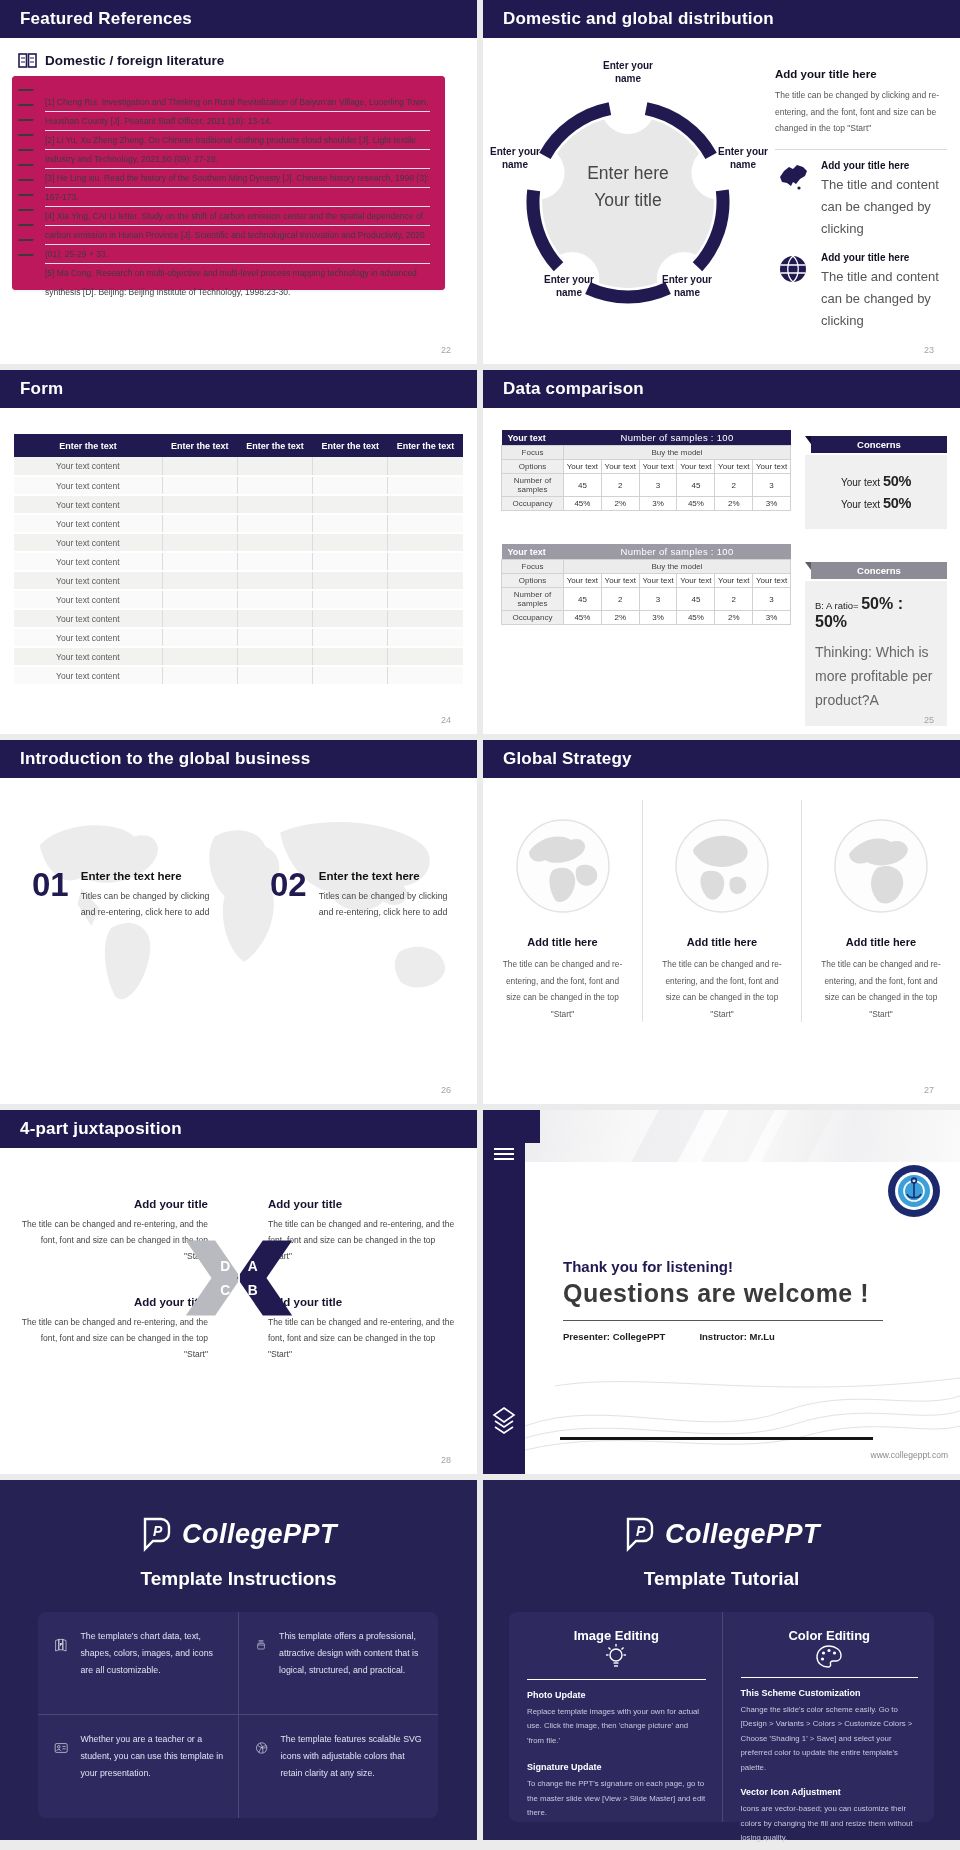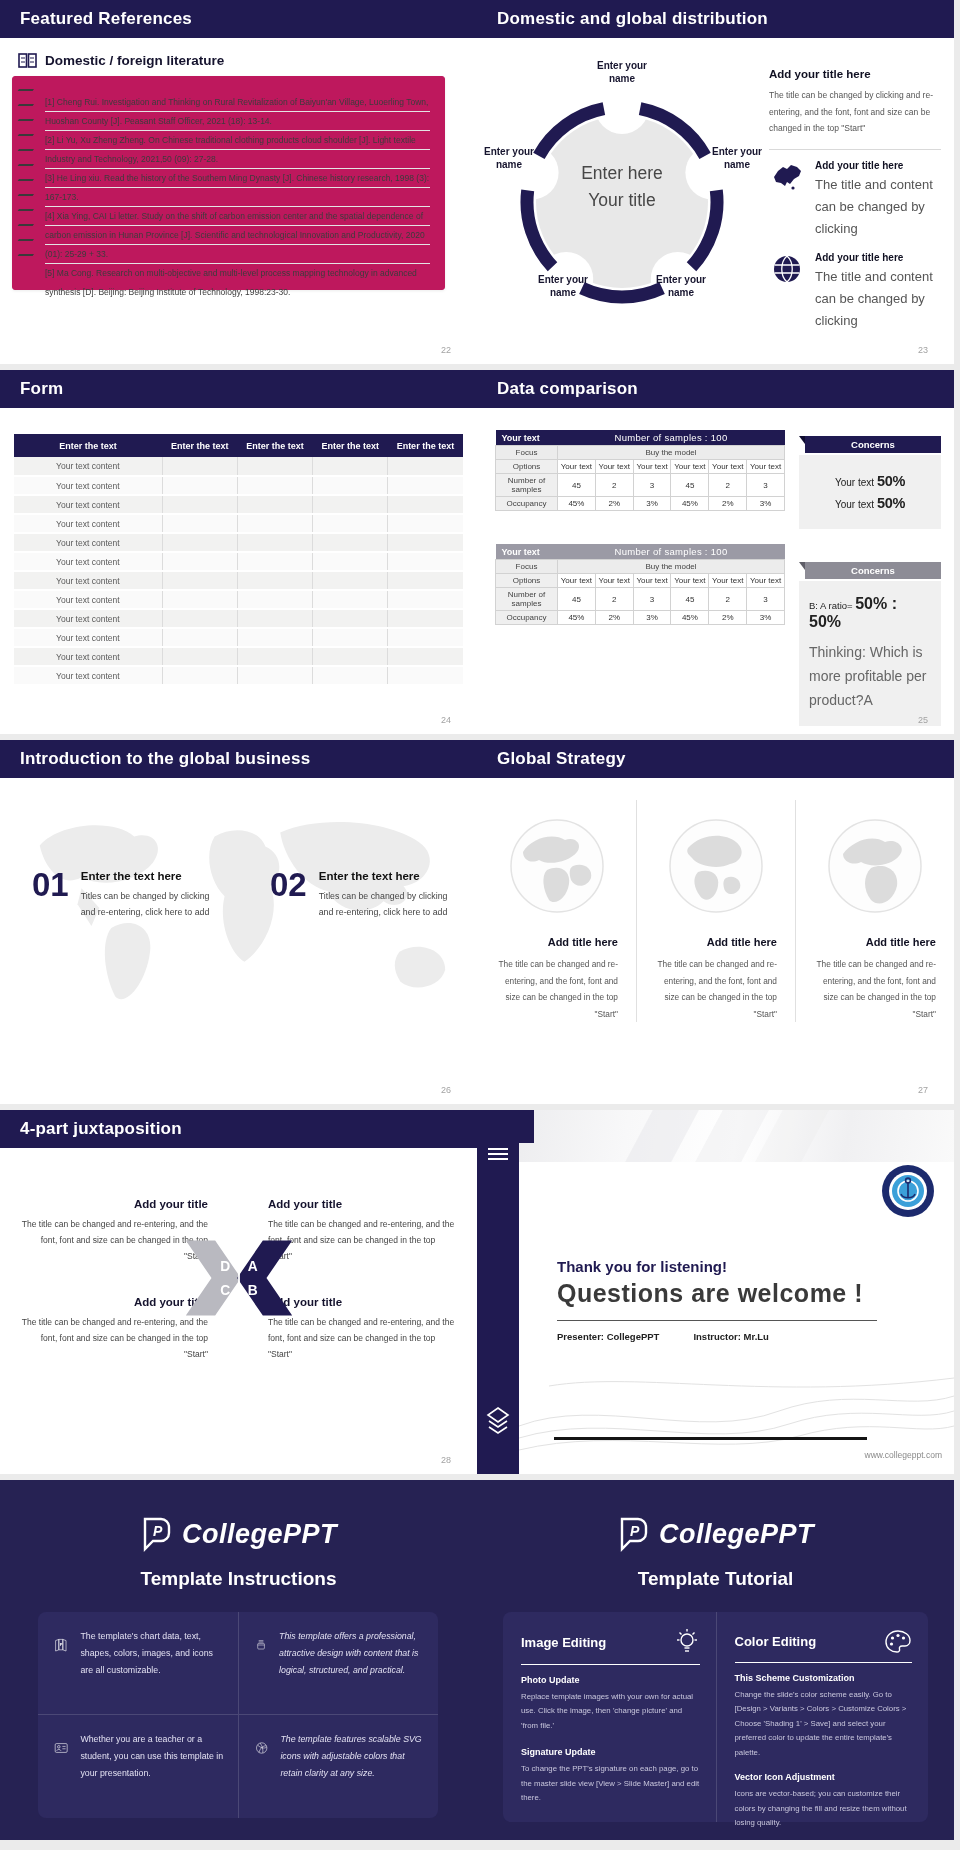--- a/index.html
+++ b/index.html
@@ -5,7 +5,7 @@
   * { margin:0; padding:0; box-sizing:border-box; }
   body { background:#ebebeb; font-family:"Liberation Sans", sans-serif; }
   .page { width:960px; height:1850px; background:#ebebeb; position:relative; overflow:hidden; }
-  .row { display:flex; gap:0; margin-bottom:6px; }
+  .row { display:flex; gap:6px; margin-bottom:6px; }
   .cell { width:477px; height:364px; background:#fff; position:relative; overflow:hidden; flex:none; }
   .bar { height:38px; background:#201a51; color:#fff; display:flex; align-items:center; padding-left:20px; }
   .bar span { font-size:17px; font-weight:bold; letter-spacing:.2px; }

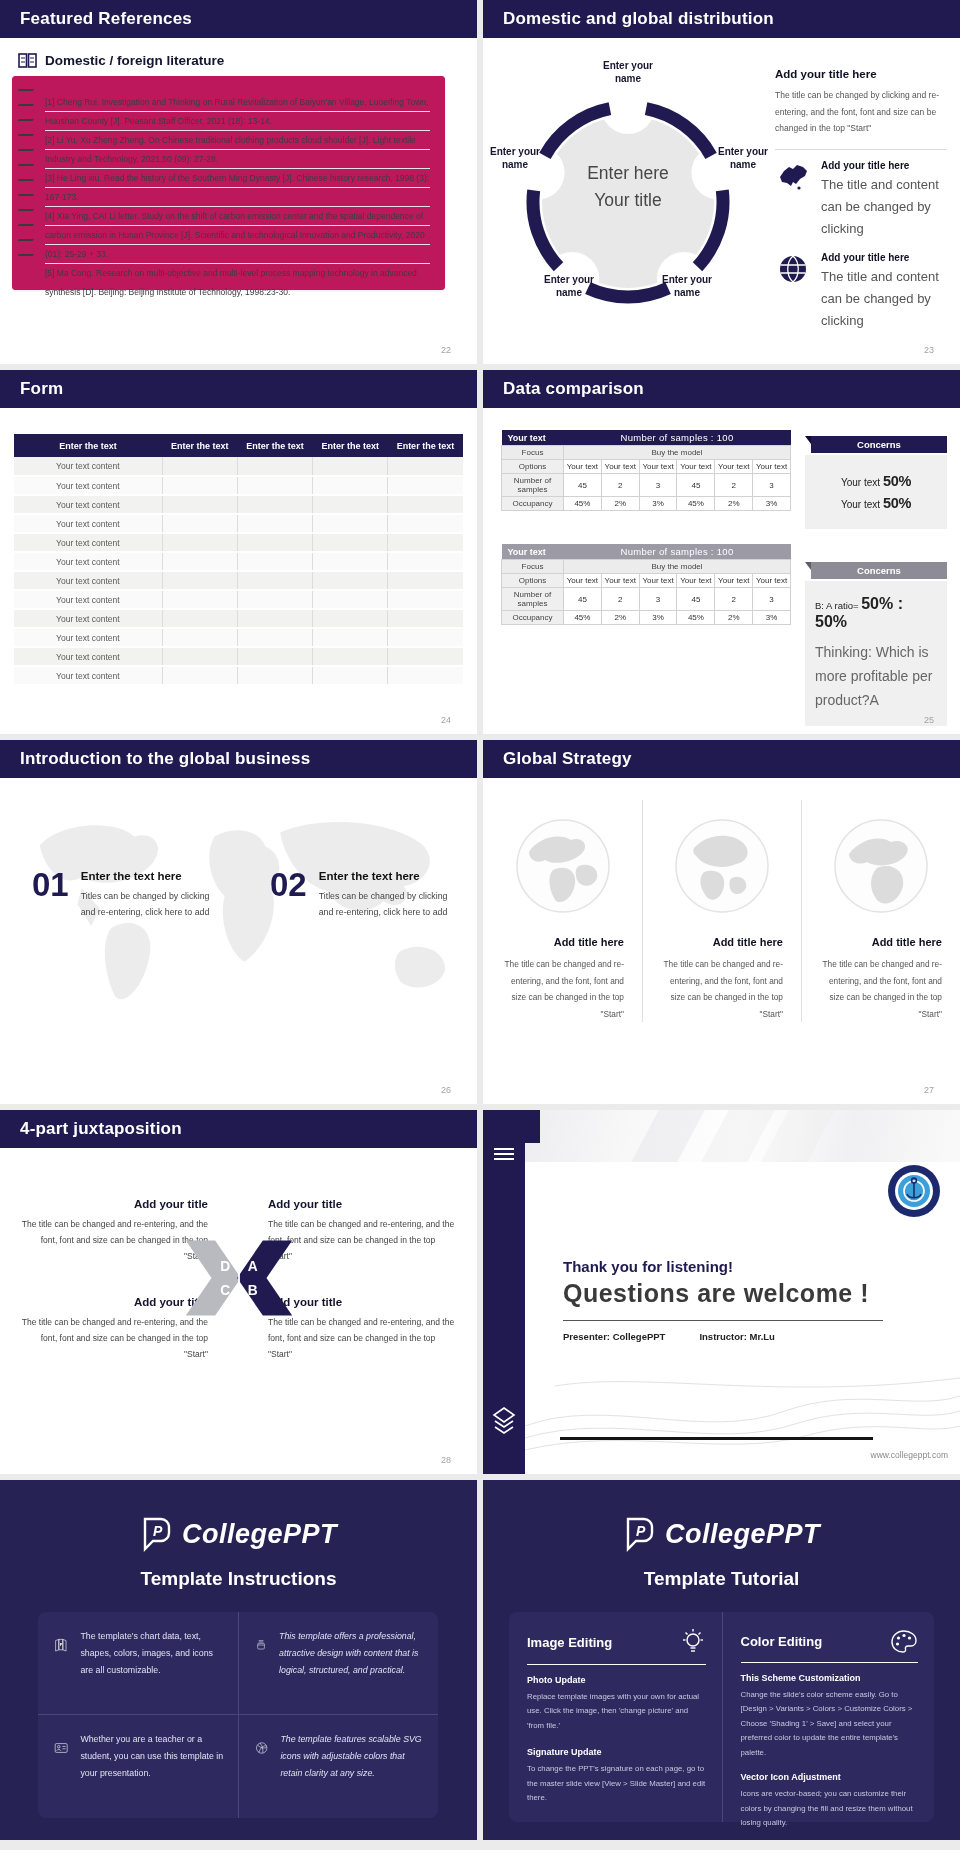--- a/index.html
+++ b/index.html
@@ -86,7 +86,7 @@
 
   
   .s27-cols { position:absolute; top:60px; left:0; width:477px; display:flex; }
-  .s27-col { width:159px; padding:10px 18px 0; text-align:right; }
+  .s27-col { width:159px; padding:10px 18px 0; text-align:center; }
   .s27-col + .s27-col { border-left:1px solid #e0e0e0; }
   .s27-globe { display:block; margin:8px auto 22px; }
   .s27-col h4 { font-size:11px; color:#101022; margin-bottom:8px; }

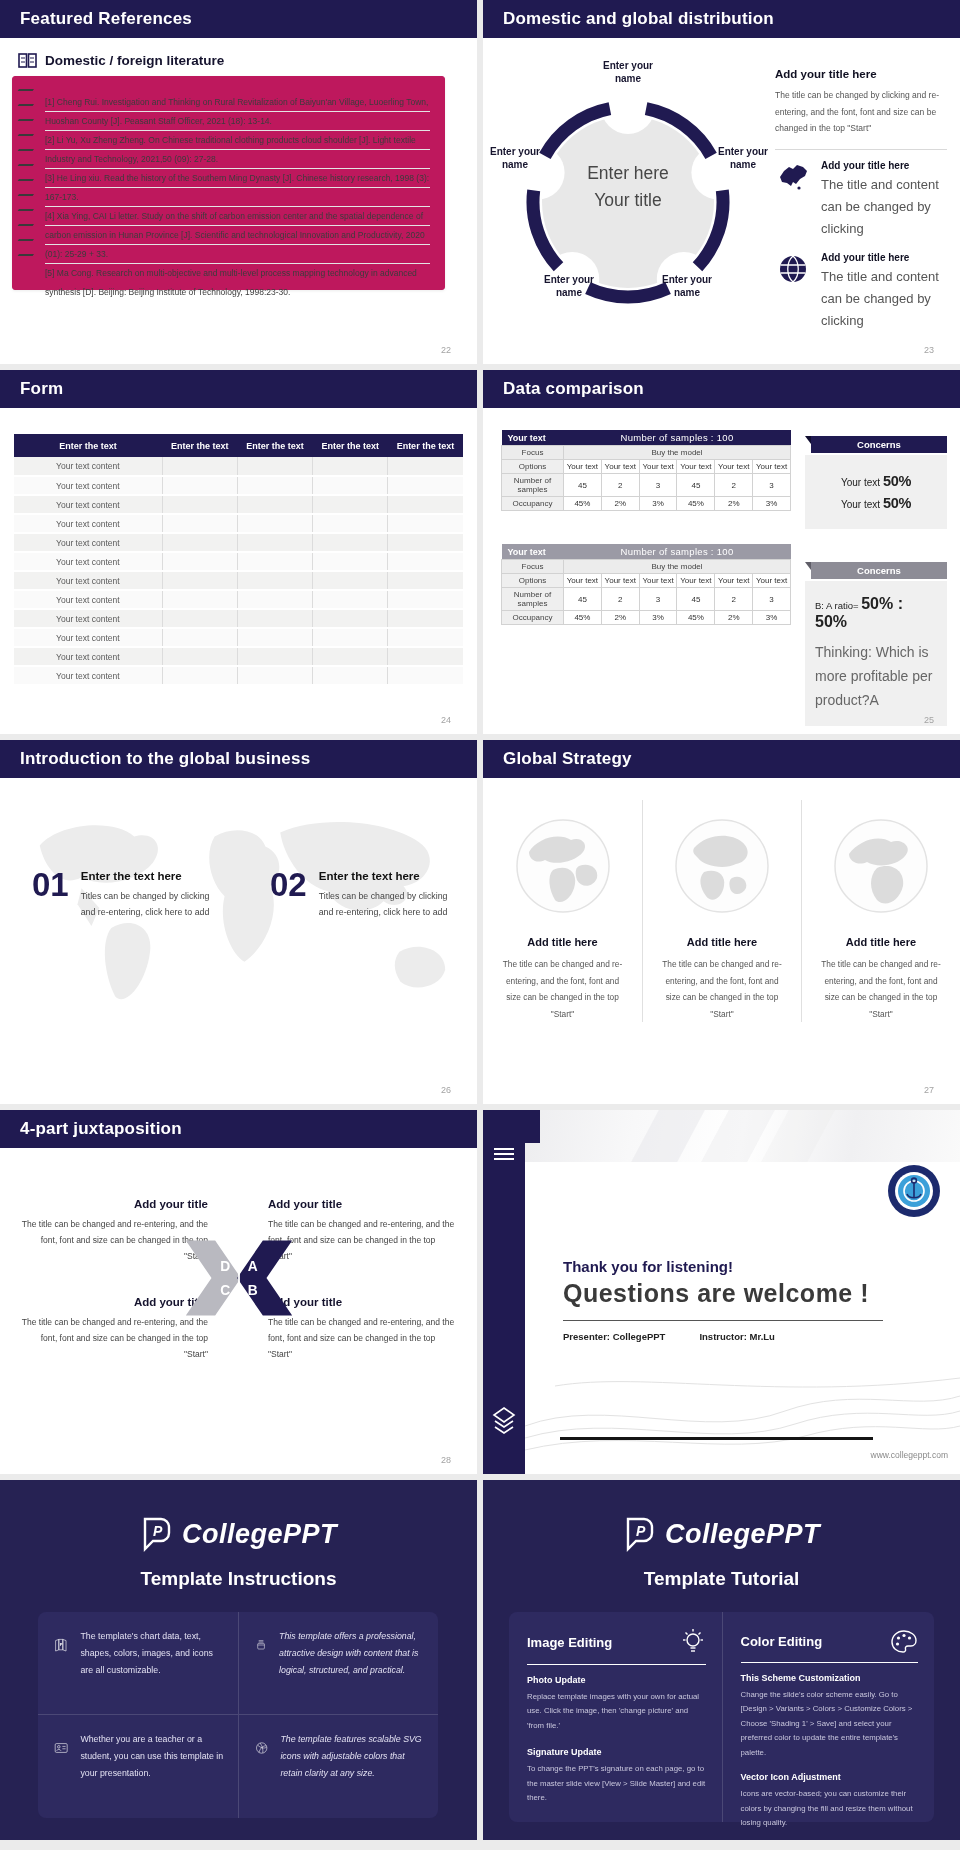--- a/index.html
+++ b/index.html
@@ -131,7 +131,7 @@
               border-radius:8px; display:flex; flex-wrap:wrap; }
   .inst-item { width:200px; height:103px; padding:16px 14px 0 16px; display:flex; gap:12px; }
   .inst-item:nth-child(1), .inst-item:nth-child(2) { border-bottom:1px solid rgba(255,255,255,.14); }
-  .inst-item:nth-child(2), .inst-item:nth-child(4) { border-left:1px solid rgba(255,255,255,.14);font-style:italic; }
+  .inst-item:nth-child(2), .inst-item:nth-child(4) { border-left:1px solid rgba(255,255,255,.14); }
   .inst-item .tx { font-size:8.8px; line-height:1.95; color:#e3e1f2; }
   .tut-box { position:absolute; left:26px; top:132px; width:425px; height:210px; background:#2e2a60;
              border-radius:8px; display:flex; }

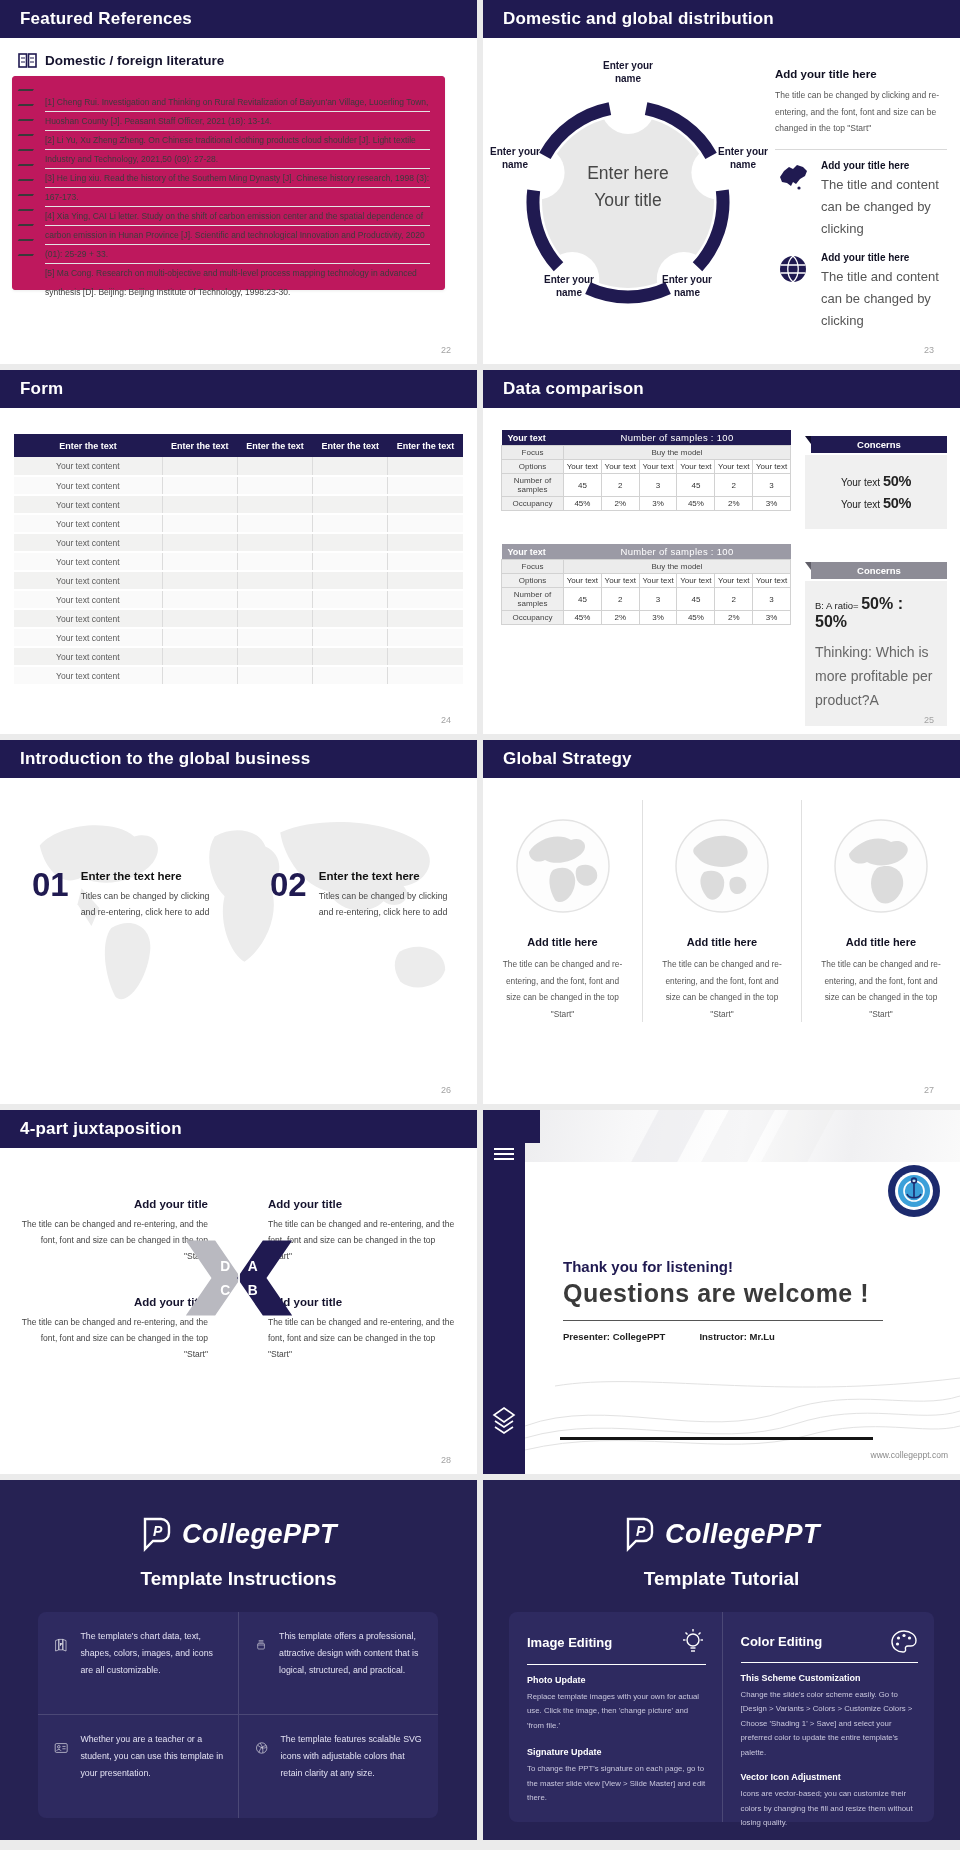--- a/index.html
+++ b/index.html
@@ -137,7 +137,7 @@
              border-radius:8px; display:flex; }
   .tut-col { width:50%; padding:16px 16px 0 18px; }
   .tut-col + .tut-col { border-left:1px solid rgba(255,255,255,.14); }
-  .tut-h { display:flex; justify-content:space-between; align-items:center; }
+  .tut-h { display:flex; justify-content:space-between; align-items:center;flex-direction:column; }
   .tut-h b { font-size:13px; }
   .tut-rule { border:none; border-top:1.5px solid #fff; margin:8px 0 10px; }
   .tut-sub { font-size:9px; font-weight:bold; margin:8px 0 5px; }

